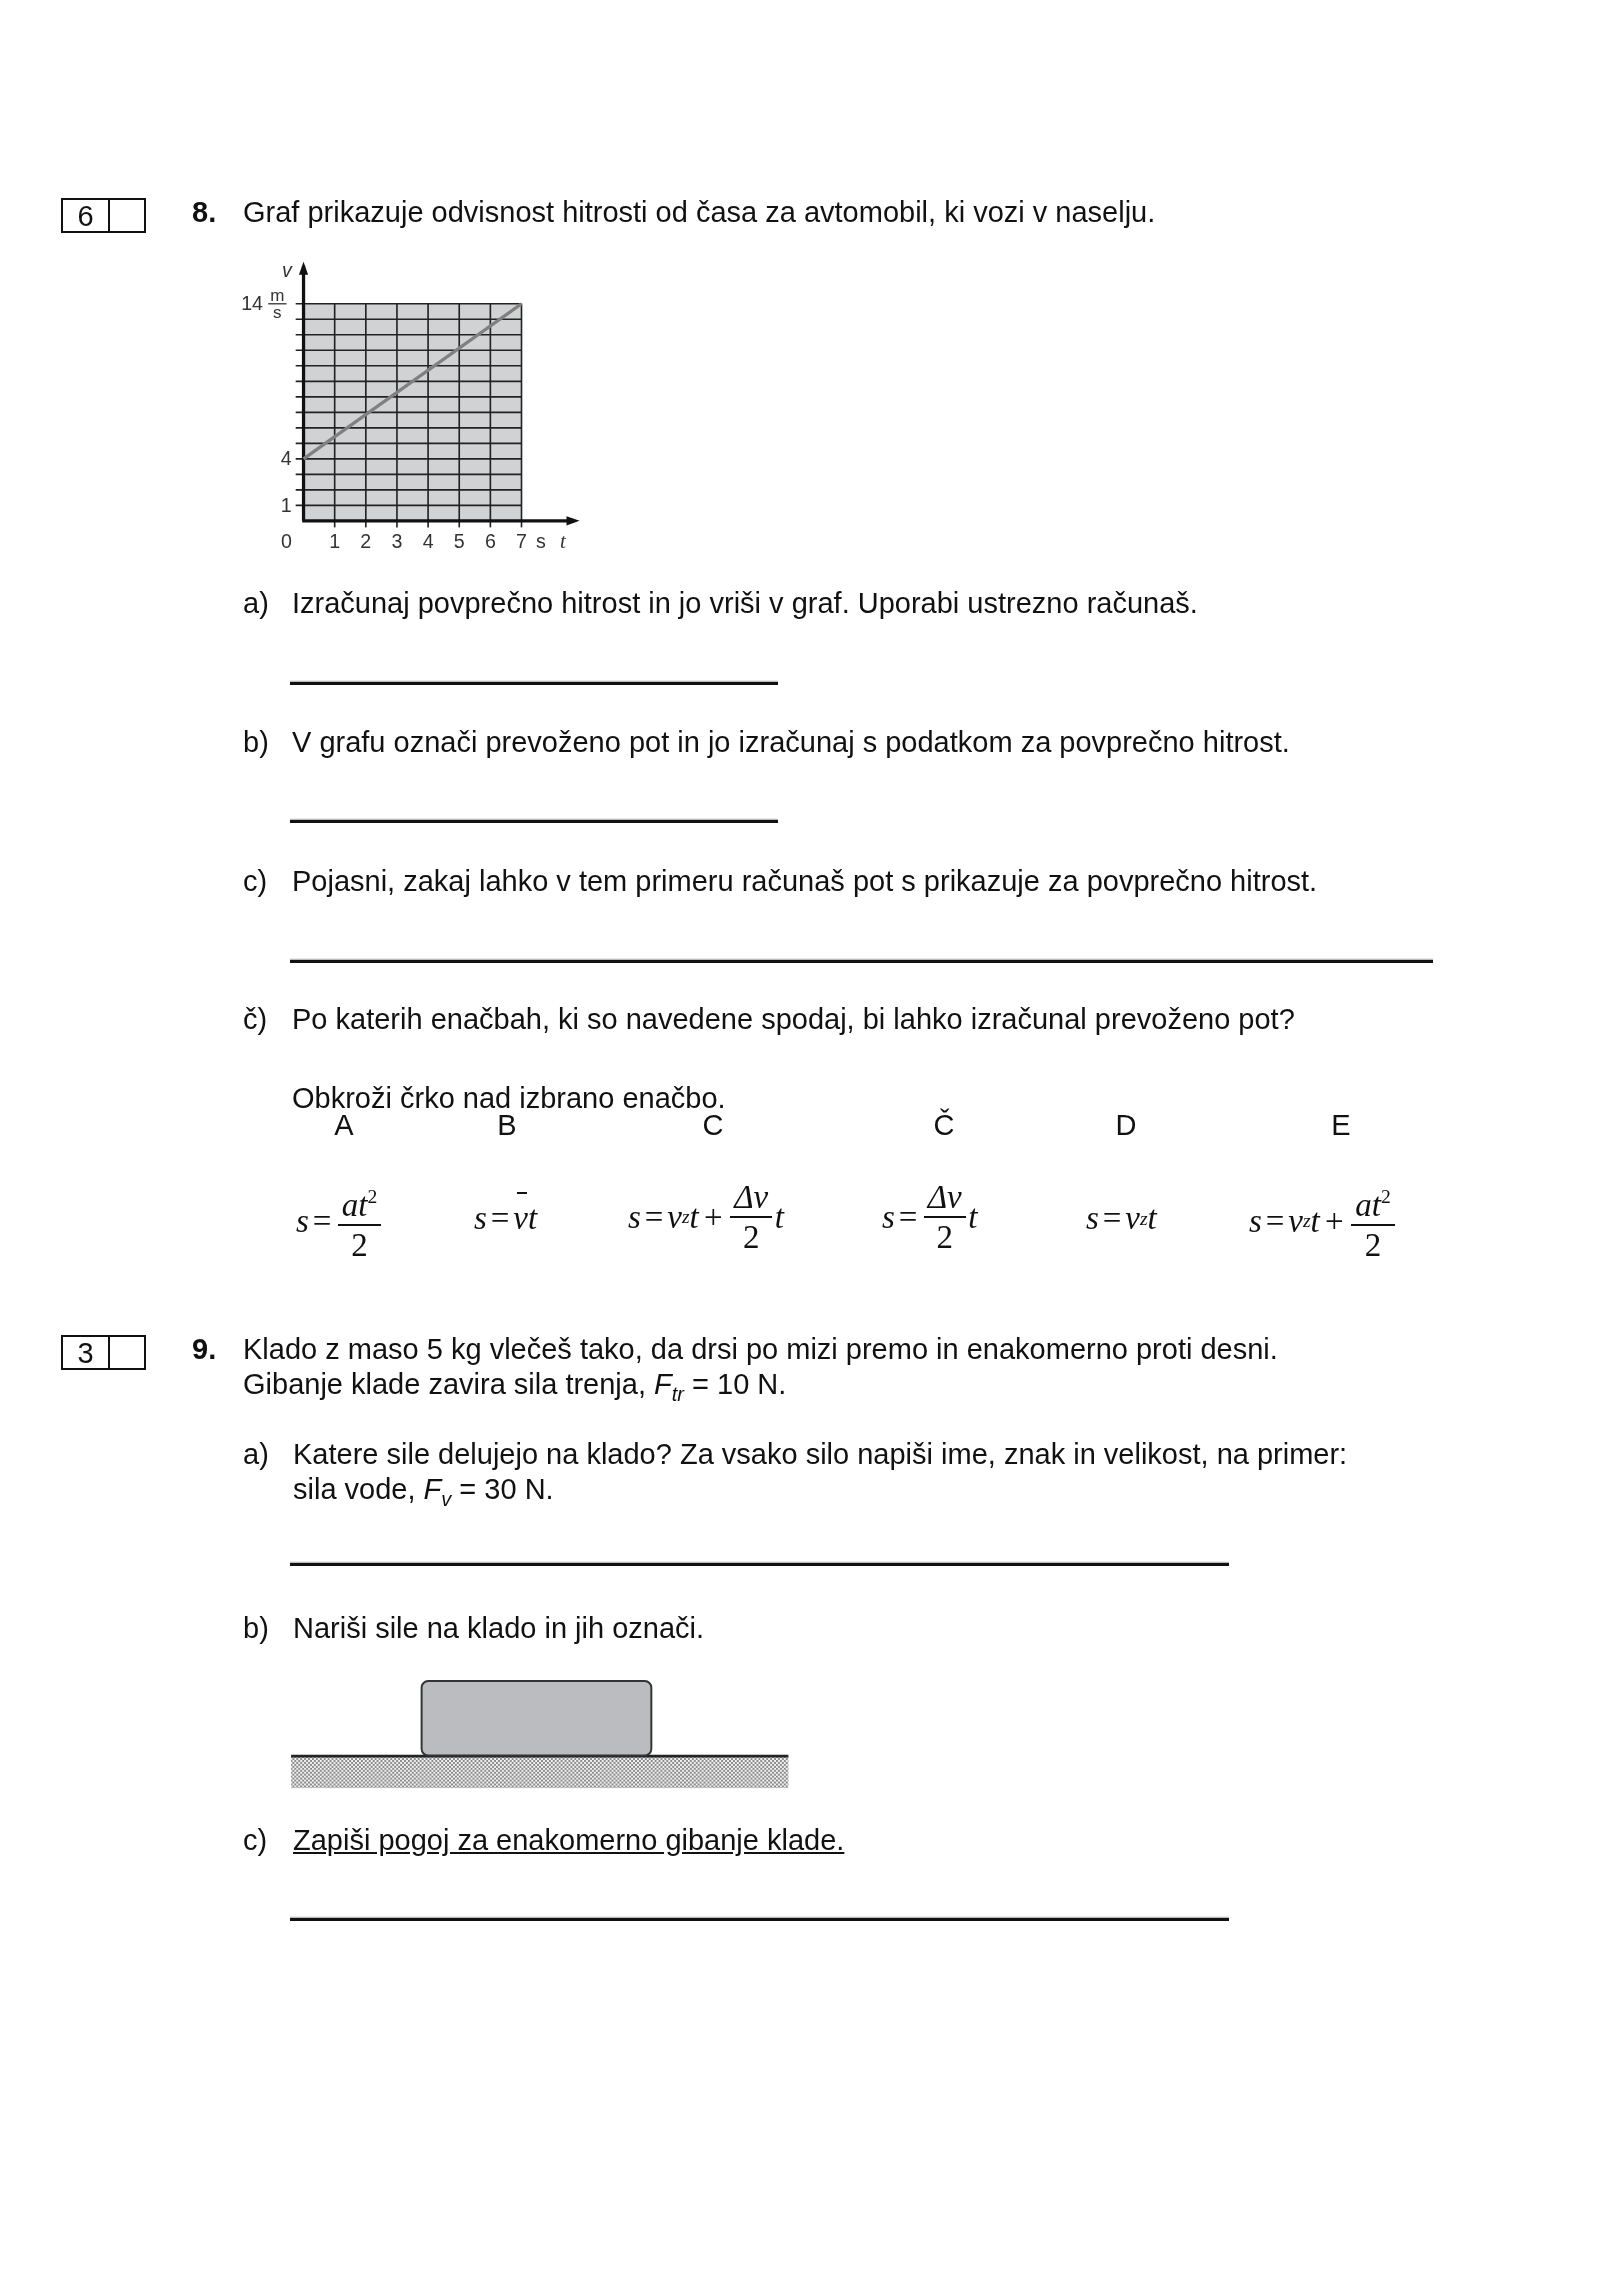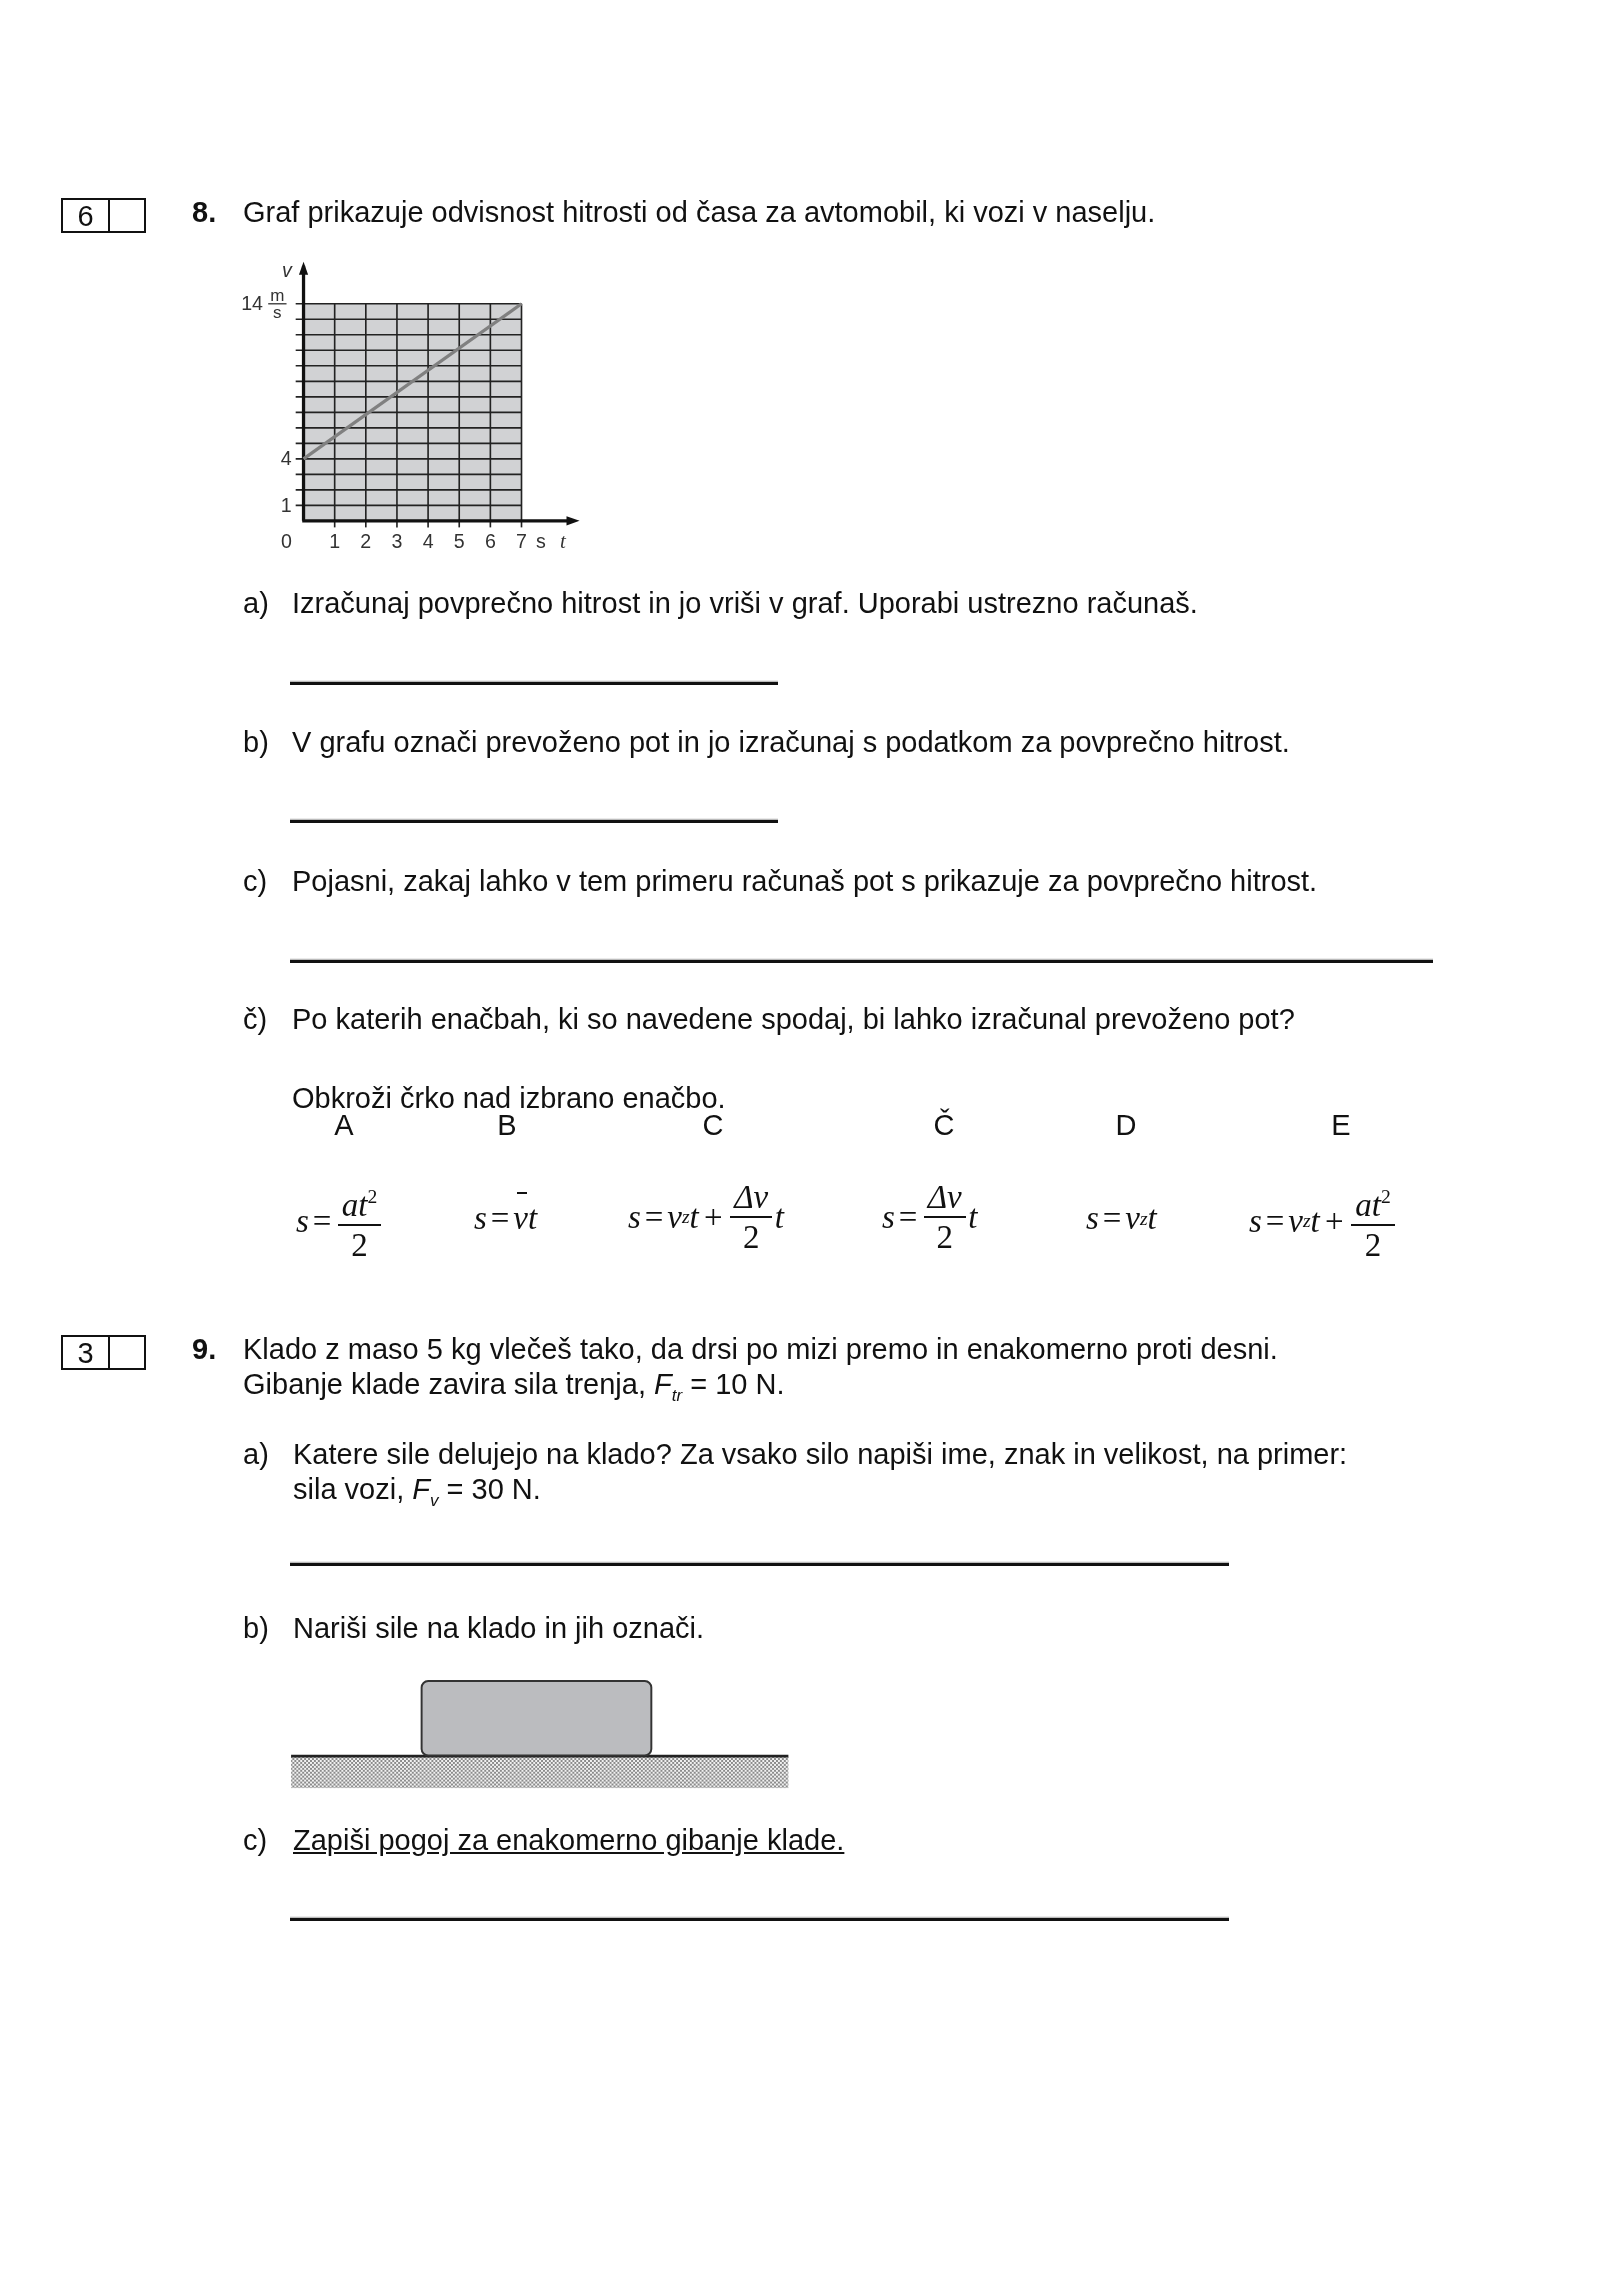--- a/index.html
+++ b/index.html
@@ -23,7 +23,7 @@
   sup.two { font-size: 19.6px; font-style: normal; vertical-align: 13px; }
   .vbar { position: relative; display: inline-block; }
   .vbar::before { content: ""; position: absolute; left: 3.9px; right: 1.3px; top: -7.9px; border-top: 2px solid #111; }
-  .sub-it { font-style: italic; font-size: 17px; vertical-align: -6.5px; }
+  .sub-it { font-style: italic; font-size: 20px; vertical-align: -6.5px; }
   .it { font-style: italic; }
 </style>
 </head>

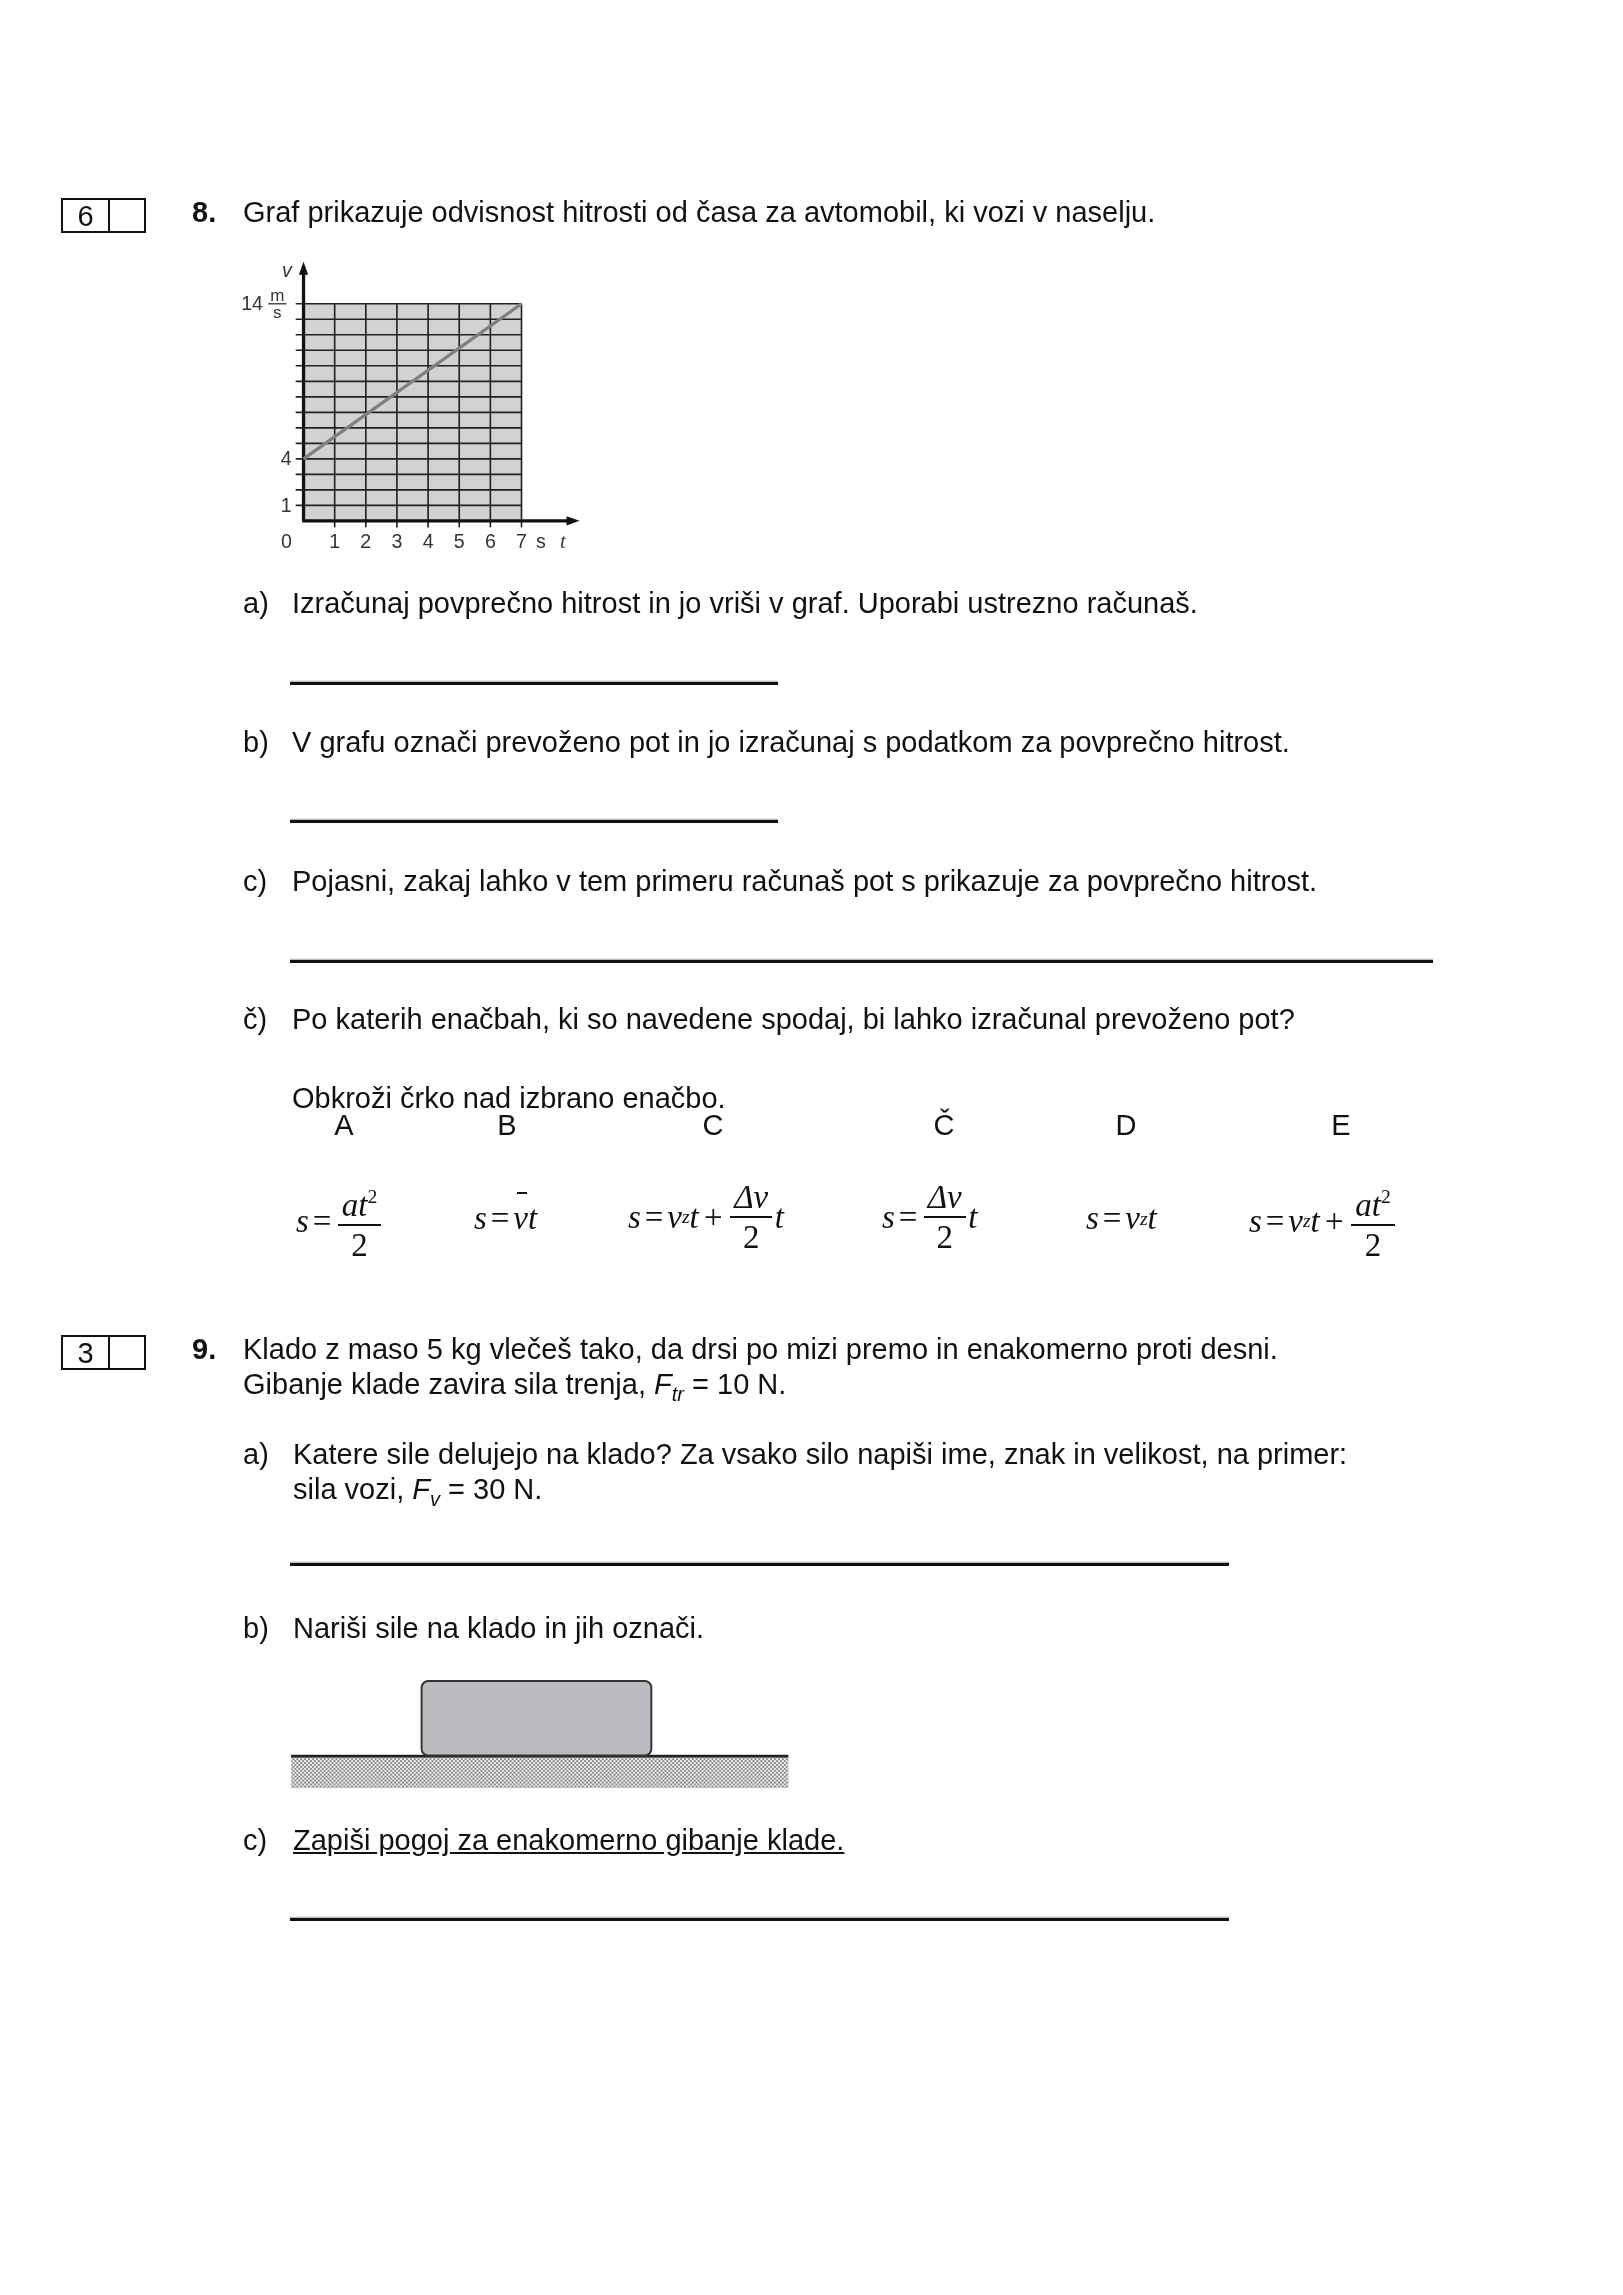--- a/index.html
+++ b/index.html
@@ -182,7 +182,7 @@
 <div class="abs txt" style="left:243px; top:1437px;">a)</div>
 <div class="abs txt" style="left:293px; top:1437px;text-align:right;">Katere sile delujejo na klado? Za vsako silo napiši ime, znak in velikost, na primer:</div>
 <div class="abs txt" style="left:293px; top:1472px;">
-  <span>sila vozi, </span><span class="it">F</span><span class="sub-it">v</span><span> = 30 N.</span>
+  <span>sila vode, </span><span class="it">F</span><span class="sub-it">v</span><span> = 30 N.</span>
 </div>
 <div class="answer-line" style="left:290px; top:1563px; width:939px;"></div>
 

